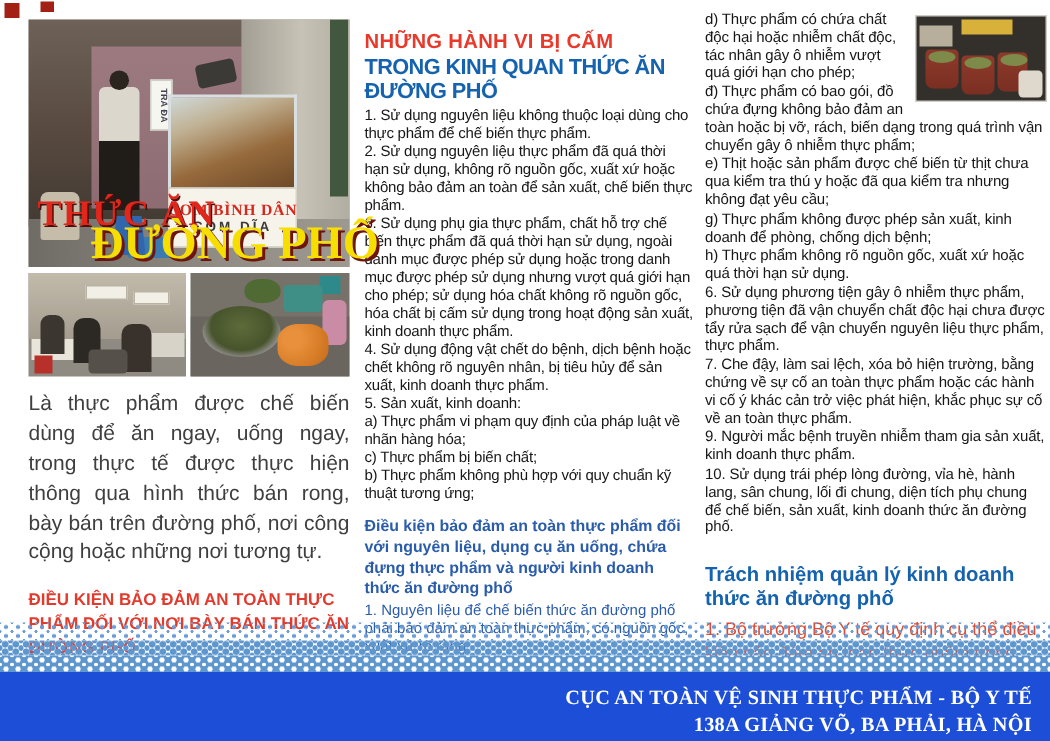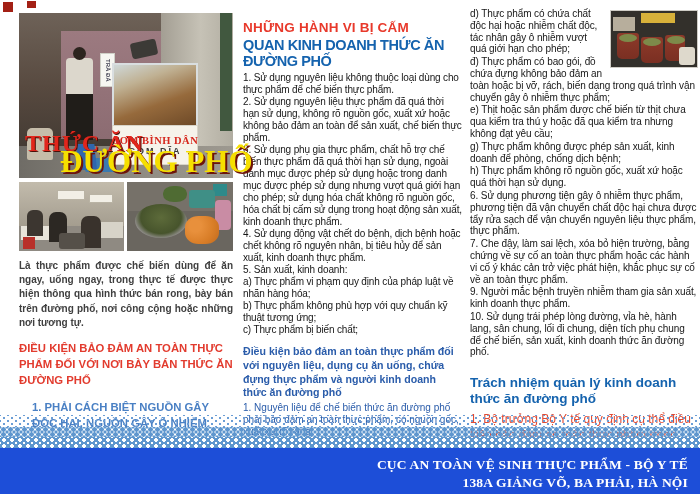--- a/index.html
+++ b/index.html
@@ -196,7 +196,7 @@
 
   <div class="mid-col">
     <div class="mid-h-red">NHỮNG HÀNH VI BỊ CẤM</div>
-    <div class="mid-h-blue">QUAN KINH DOANH THỨC ĂN ĐƯỜNG PHỐ</div>
+    <div class="mid-h-blue">TRONG KINH QUAN THỨC ĂN ĐƯỜNG PHỐ</div>
 
     <p class="mid-p">1. Sử dụng nguyên liệu không thuộc loại dùng cho thực phẩm để chế biến thực phẩm.</p>
     <p class="mid-p">2. Sử dụng nguyên liệu thực phẩm đã quá thời hạn sử dụng, không rõ nguồn gốc, xuất xứ hoặc không bảo đảm an toàn để sản xuất, chế biến thực phẩm.</p>

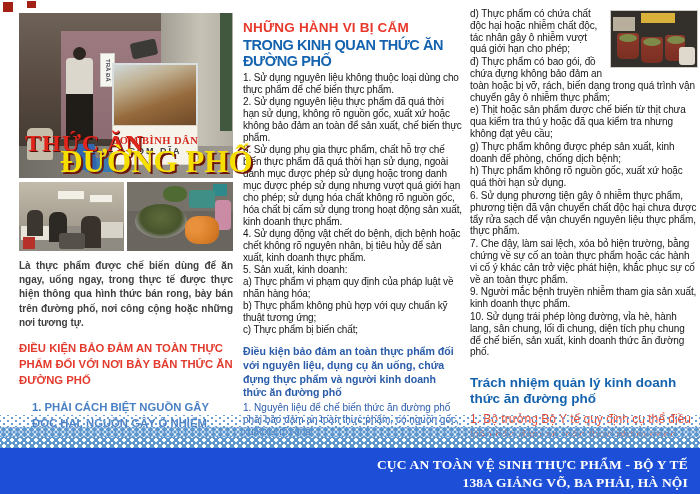--- a/index.html
+++ b/index.html
@@ -78,7 +78,7 @@
   .pb-bucket{position:absolute;right:6px;top:2px;width:14px;height:12px;background:#2e8a8a;}
   .pb-greens{position:absolute;left:36px;top:4px;width:24px;height:16px;border-radius:45%;background:#4f6b33;}
 
-  .intro{margin-top:8px;font-size:10px;font-weight:bold;color:#3f3f3f;line-height:1.42;text-align:justify;}
+  .intro{margin-top:8px;font-size:14px;font-weight:normal;color:#3f3f3f;line-height:1.42;text-align:justify;}
   .cond-head{margin-top:2px;font-size:11.3px;font-weight:bold;color:#e23b2e;line-height:1.42;}
   .cond-item{margin-top:9px;margin-left:13px;font-size:11.3px;font-weight:bold;color:#4a80c4;line-height:1.42;}
 

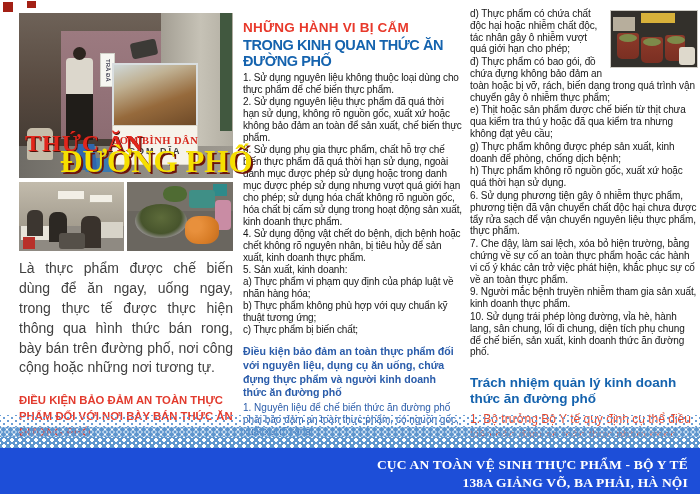--- a/index.html
+++ b/index.html
@@ -204,8 +204,8 @@
     <p class="mid-p">4. Sử dụng động vật chết do bệnh, dịch bệnh hoặc chết không rõ nguyên nhân, bị tiêu hủy để sản xuất, kinh doanh thực phẩm.</p>
     <p class="mid-p">5. Sản xuất, kinh doanh:</p>
     <p class="mid-p">a) Thực phẩm vi phạm quy định của pháp luật về nhãn hàng hóa;</p>
+    <p class="mid-p">c) Thực phẩm bị biến chất;</p>
     <p class="mid-p">b) Thực phẩm không phù hợp với quy chuẩn kỹ thuật tương ứng;</p>
-    <p class="mid-p">c) Thực phẩm bị biến chất;</p>
 
     <div class="mid-sub">Điều kiện bảo đảm an toàn thực phẩm đối với nguyên liệu, dụng cụ ăn uống, chứa đựng thực phẩm và người kinh doanh thức ăn đường phố</div>
 

